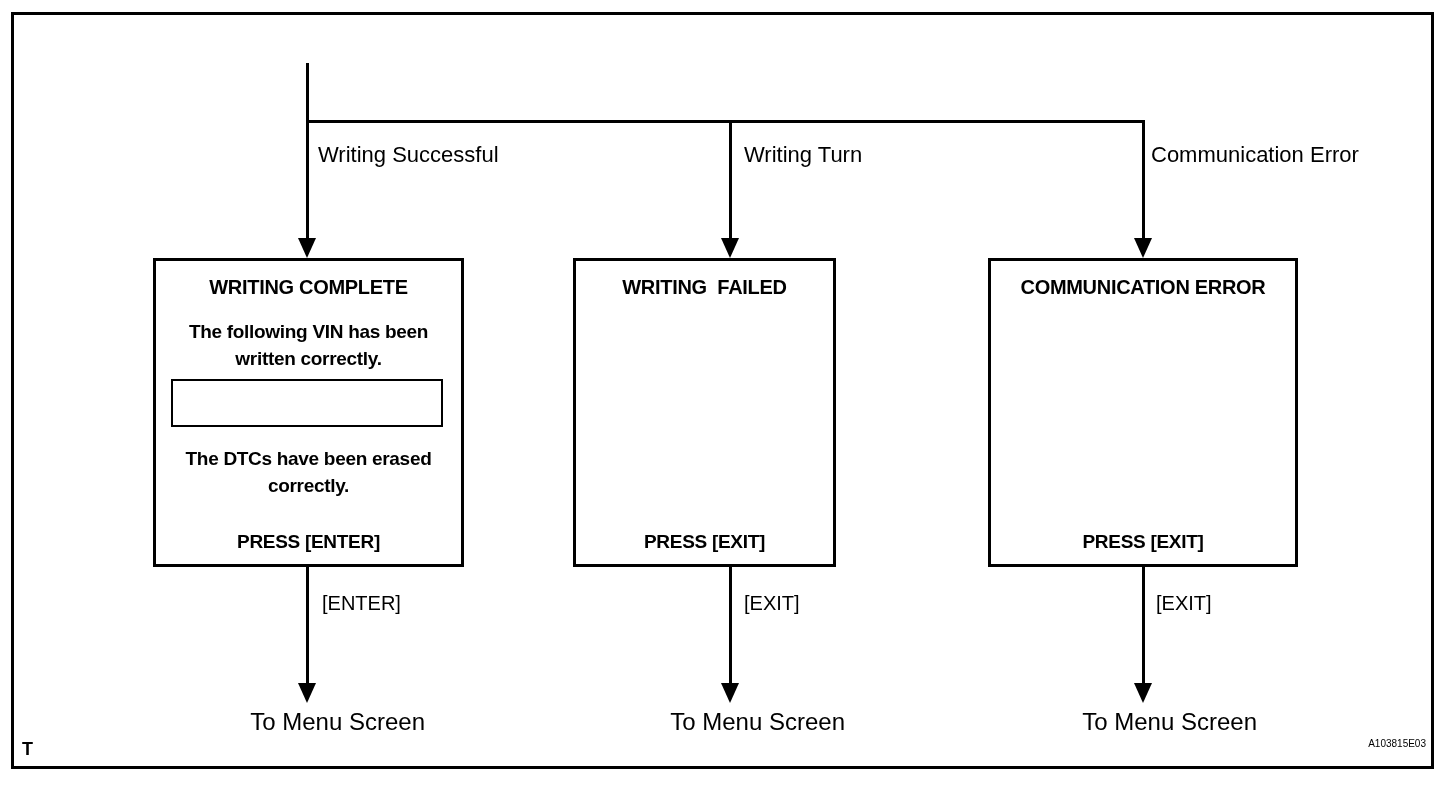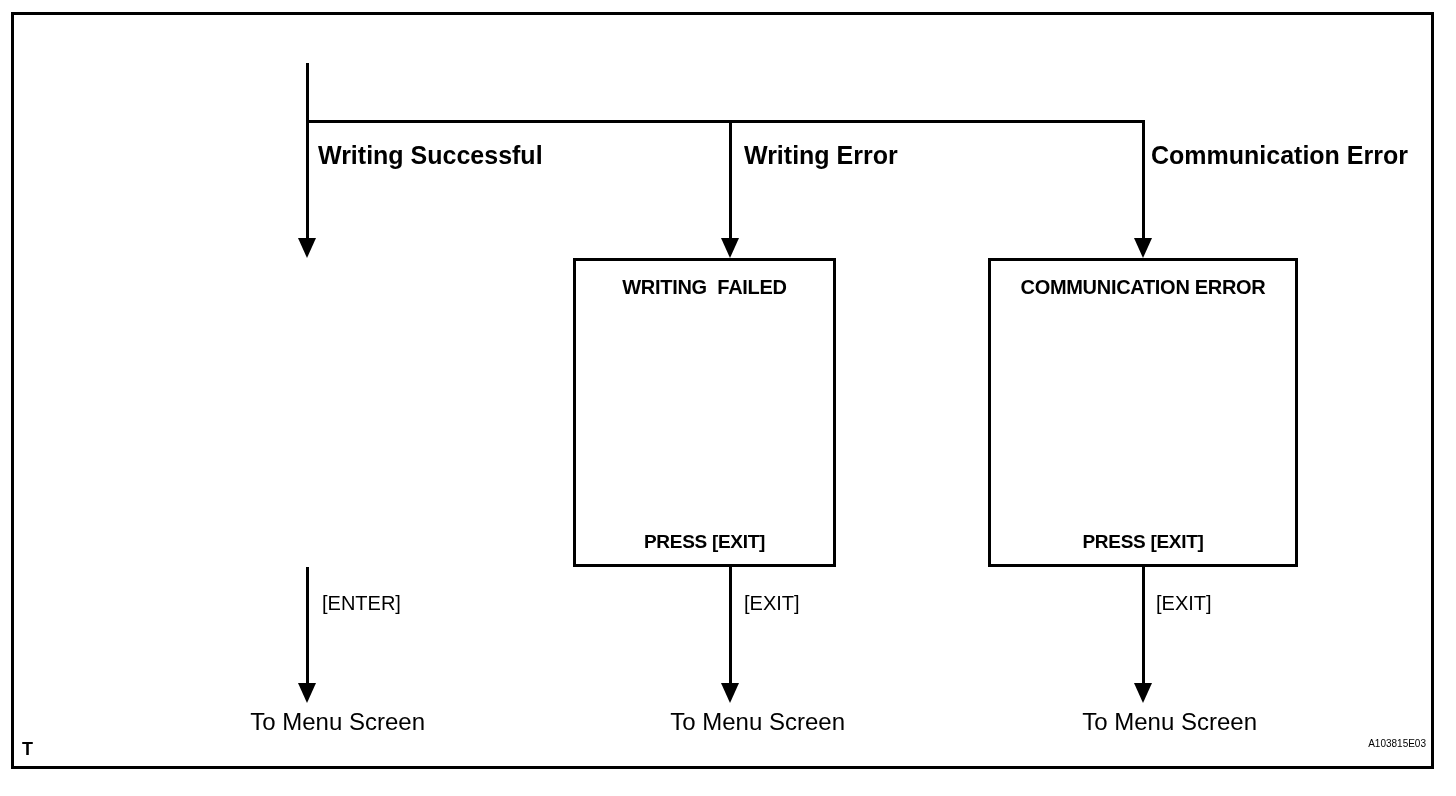--- a/index.html
+++ b/index.html
@@ -46,10 +46,9 @@
   }
   .branch-label {
     position: absolute;
-    font-size: 25px;
+    font-size: 22px;
     line-height: 26px;
     white-space: nowrap;
-    font-weight: bold;
   }
   .screen-box {
     position: absolute;

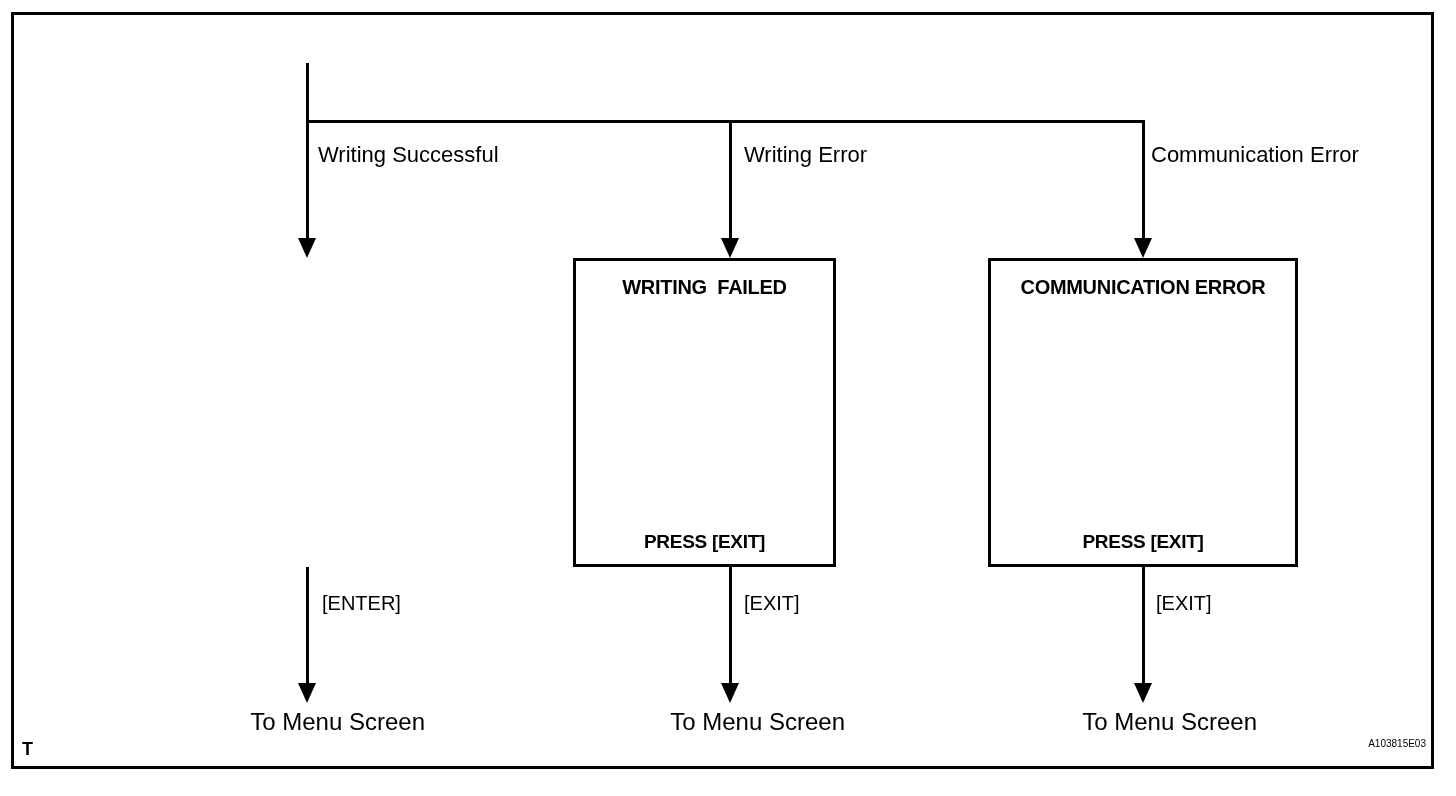--- a/index.html
+++ b/index.html
@@ -138,7 +138,7 @@
   <div class="arrow-down" style="left:1134px; top:238px;"></div>
 
   <div class="branch-label" style="left:318px; top:142px;">Writing Successful</div>
-  <div class="branch-label" style="left:744px; top:142px;">Writing Error</div>
+  <div class="branch-label" style="left:744px; top:142px;">Writing Turn</div>
   <div class="branch-label" style="left:1151px; top:142px;">Communication Error</div>
 
 

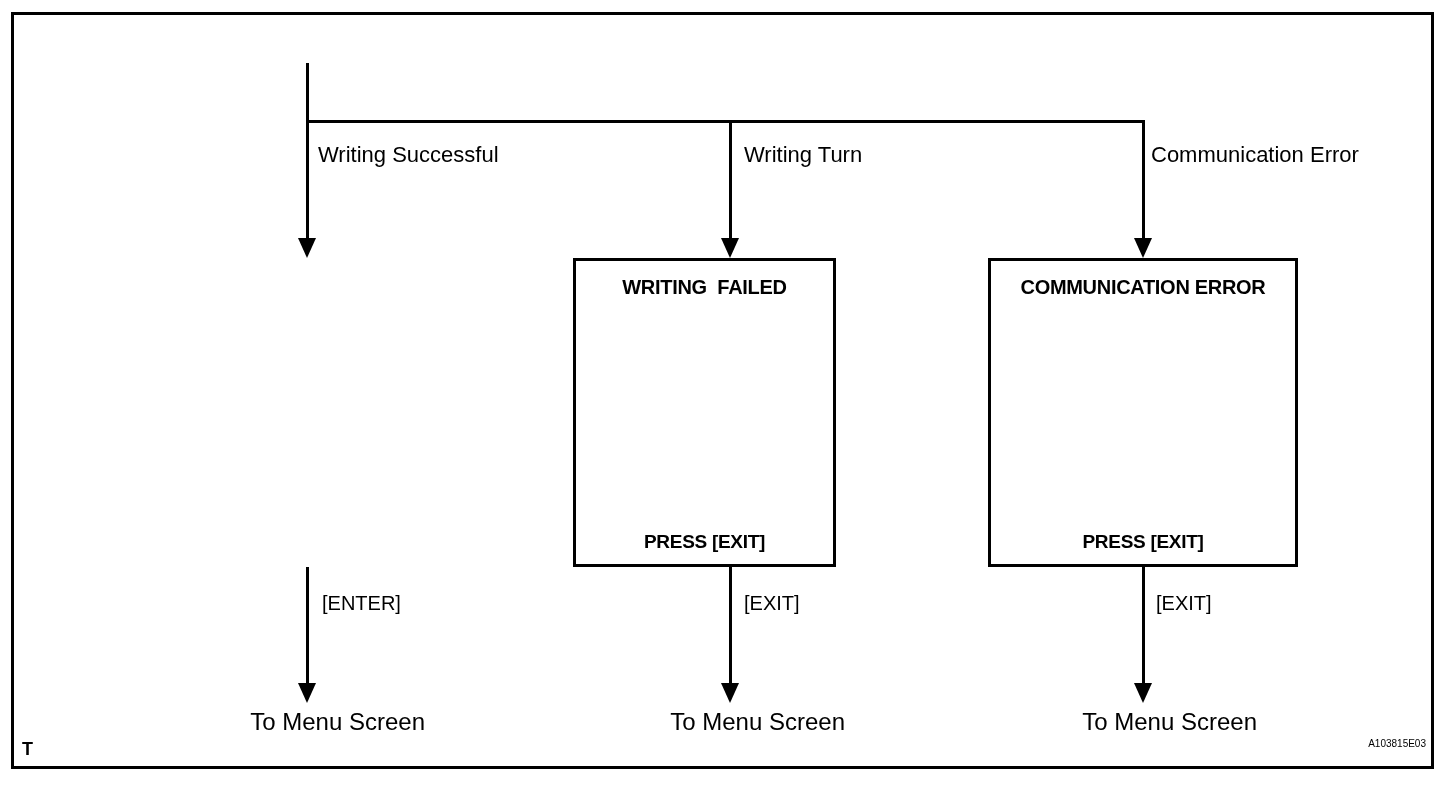--- a/index.html
+++ b/index.html
@@ -141,6 +141,15 @@
   <div class="branch-label" style="left:744px; top:142px;">Writing Turn</div>
   <div class="branch-label" style="left:1151px; top:142px;">Communication Error</div>
 
+  <div class="screen-box" style="left:153px; width:311px;">
+    <div class="box-text box-title">WRITING COMPLETE</div>
+    <div class="box-text box-body" style="top:57px;">The following VIN has been
+written correctly.</div>
+    <div class="vin-field"></div>
+    <div class="box-text box-body" style="top:184px;">The DTCs have been erased
+correctly.</div>
+    <div class="box-text box-press">PRESS [ENTER]</div>
+  </div>
 
   <div class="screen-box" style="left:573px; width:263px;">
     <div class="box-text box-title">WRITING  FAILED</div>

